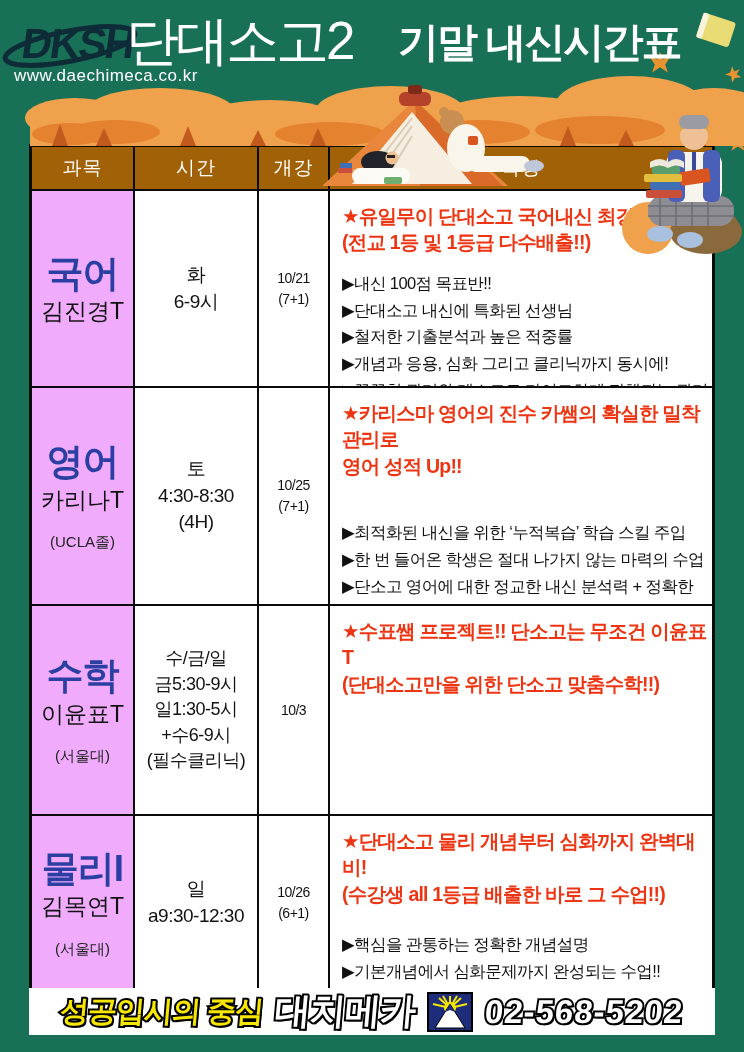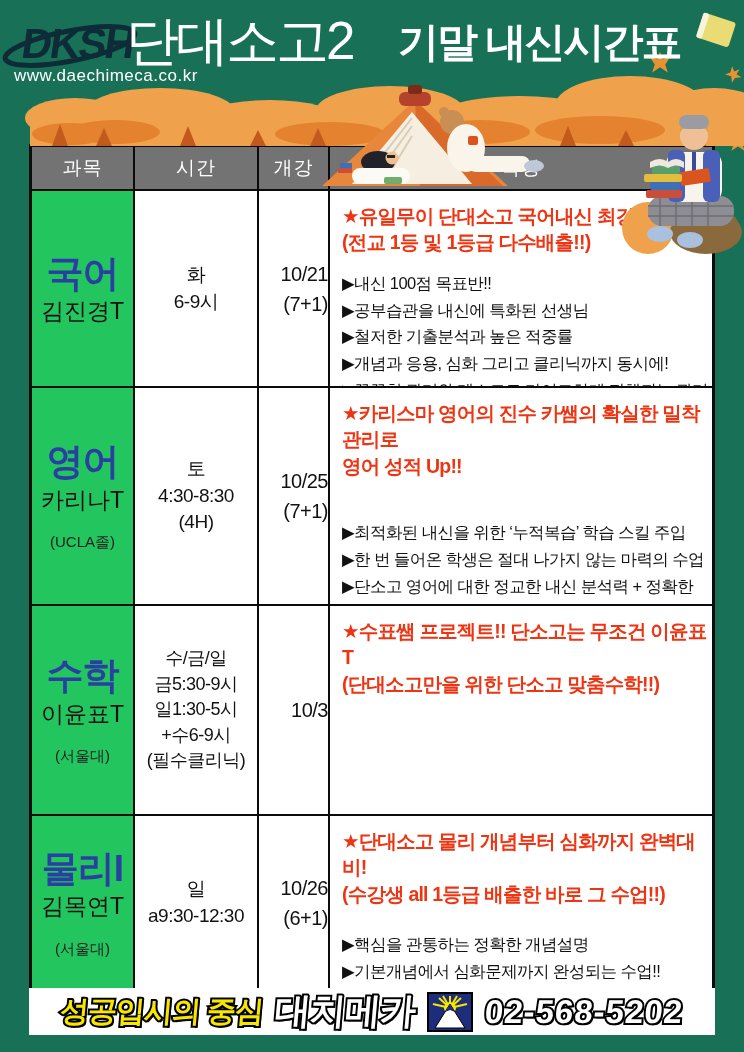--- a/index.html
+++ b/index.html
@@ -40,7 +40,7 @@
   .cell{box-sizing:border-box;border-left:2px solid #0b0b0b;overflow:hidden;}
   .cell:first-child{border-left:none;}
   .c1{width:101px;} .c2{width:124px;} .c3{width:71px;} .c4{flex:1;}
-  .hdr{height:42px;background:#737373;}
+  .hdr{height:42px;background:#a16207;}
   .hdr .cell{
     display:flex;align-items:center;justify-content:center;
     color:#ffffff;font-size:19px;letter-spacing:1px;

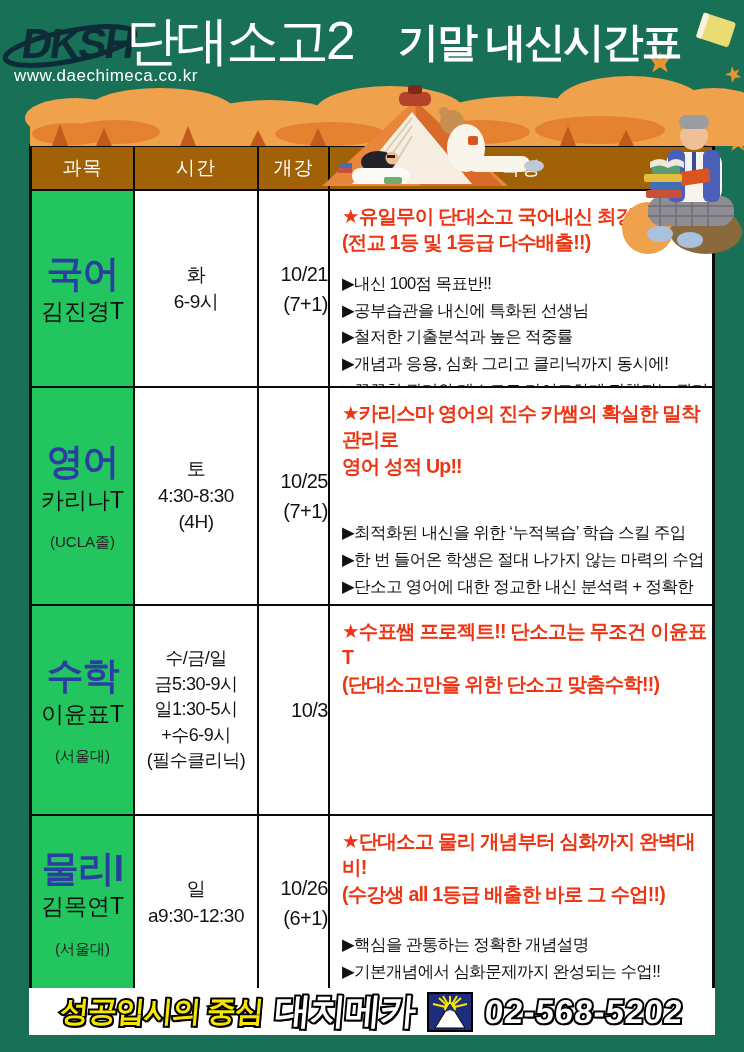--- a/index.html
+++ b/index.html
@@ -47,7 +47,7 @@
   }
   .r0{height:197px;} .r1{height:218px;} .r2{height:210px;} .r3{height:175px;}
   .subject-cell{
-    background:#22c55e;display:flex;flex-direction:column;
+    background:#f0abfc;display:flex;flex-direction:column;
     align-items:center;justify-content:center;line-height:1.15;
   }
   .subject-name{font-size:37px;font-weight:800;color:#2b3fa3;letter-spacing:-1px;}

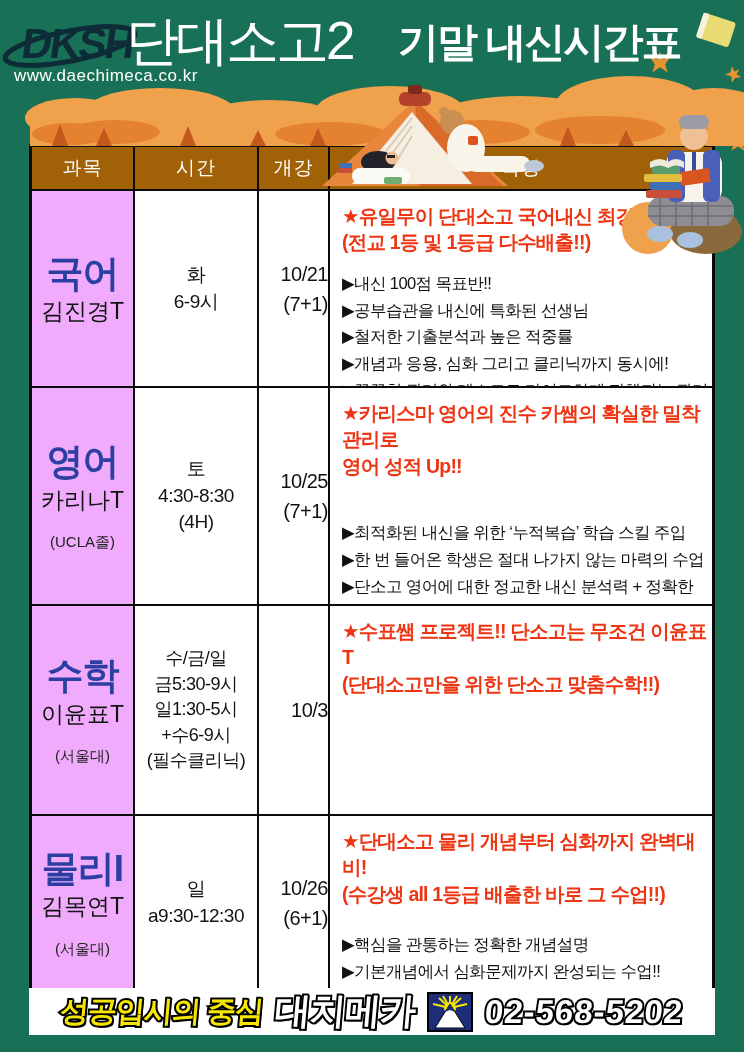--- a/index.html
+++ b/index.html
@@ -58,7 +58,7 @@
     align-items:center;justify-content:center;
     font-size:19px;color:#111;line-height:1.42;text-align:center;letter-spacing:-0.5px;
   }
-  .start-cell{font-size:20px;line-height:1.5;align-items:flex-end;}
+  .start-cell{font-size:14px;line-height:1.5;}
   .feat-cell{background:#fff;padding:12px 4px 6px 12px;}
   .hl{color:#ed3513;font-size:19.5px;font-weight:700;line-height:1.35;letter-spacing:-0.8px;}
   .gap-sm{margin-bottom:14px;} .gap-md{margin-bottom:24px;} .gap-lg{margin-bottom:40px;}

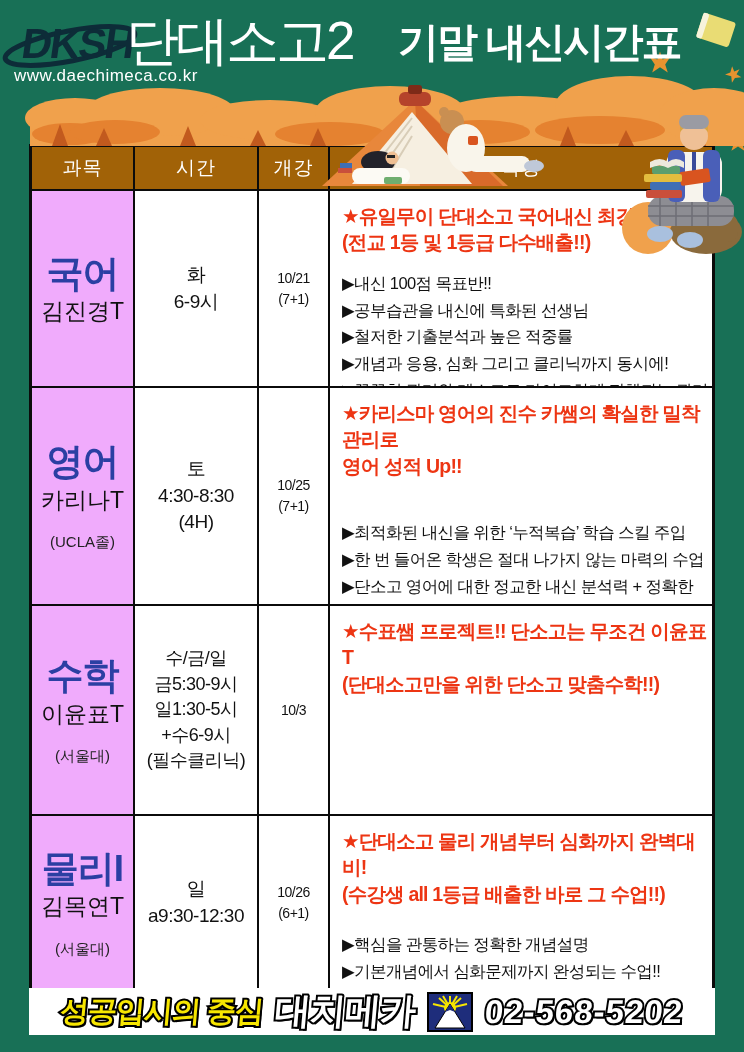--- a/index.html
+++ b/index.html
@@ -217,7 +217,7 @@
       </div>
       <div class="bullets">
         <div>▶내신 100점 목표반!!</div>
-        <div>▶공부습관을 내신에 특화된 선생님</div>
+        <div>▶단대소고 내신에 특화된 선생님</div>
         <div>▶철저한 기출분석과 높은 적중률</div>
         <div>▶개념과 응용, 심화 그리고 클리닉까지 동시에!</div>
         <div>▶꼼꼼한 관리와 테스트로 타이트하게 진행되는 관리형 수업</div>

